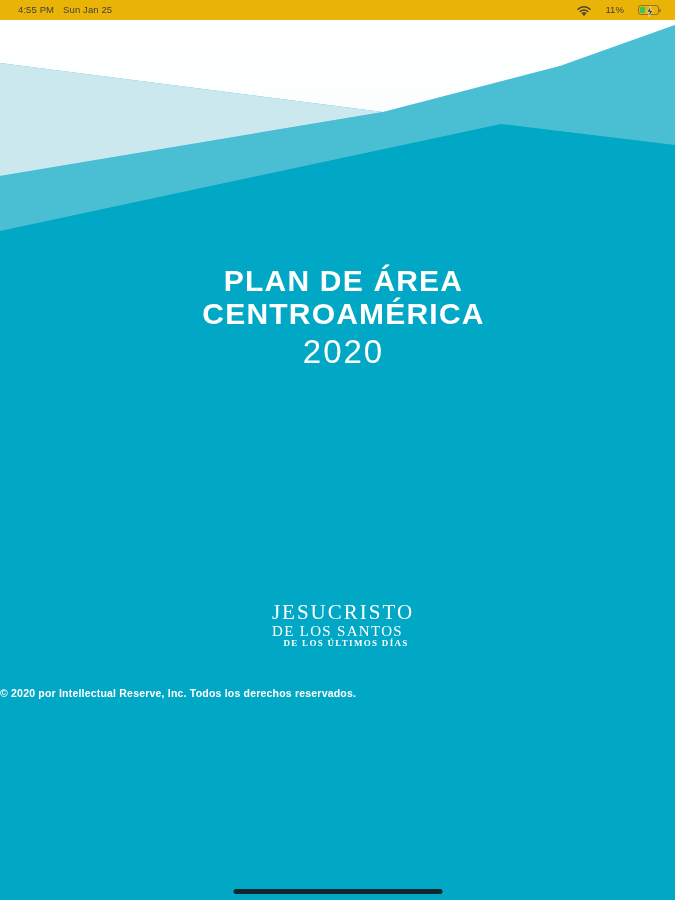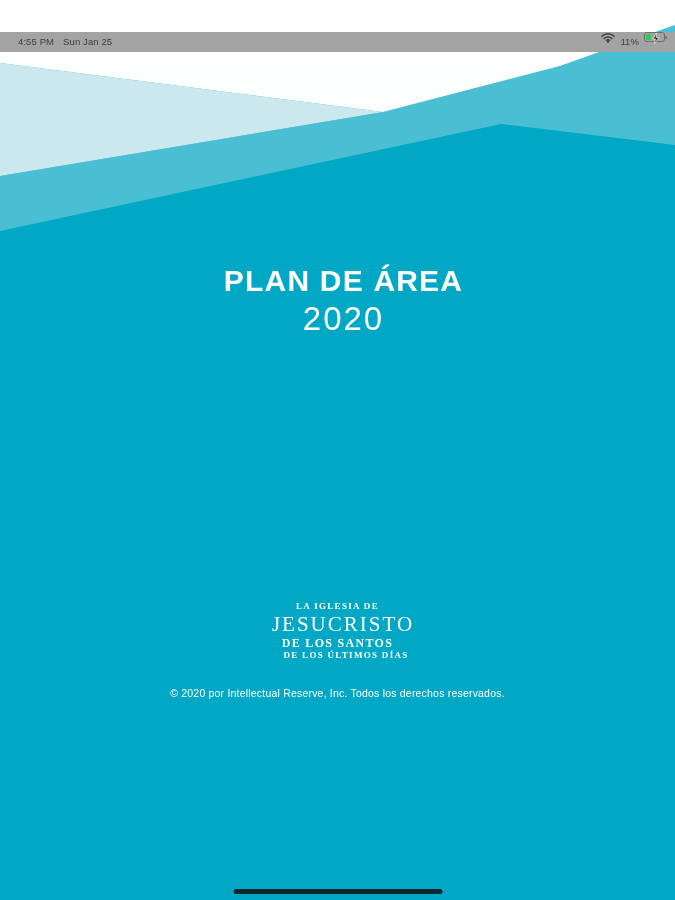--- a/index.html
+++ b/index.html
@@ -13,11 +13,10 @@
   
   .status-bar {
     position: absolute; top: 0; left: 0; right: 0; height: 20px;
-    background: #a3a3a3;
+    background: #eab308;
     display: flex; align-items: center; justify-content: space-between;
-    padding: 0 10px 0 18px;
+    padding: 0 16px 0 18px;
     z-index: 30;
-    margin-top: 32px;
   }
   .sb-left { display: flex; align-items: center; gap: 9px; }
   .sb-right { display: flex; gap: 5px; }

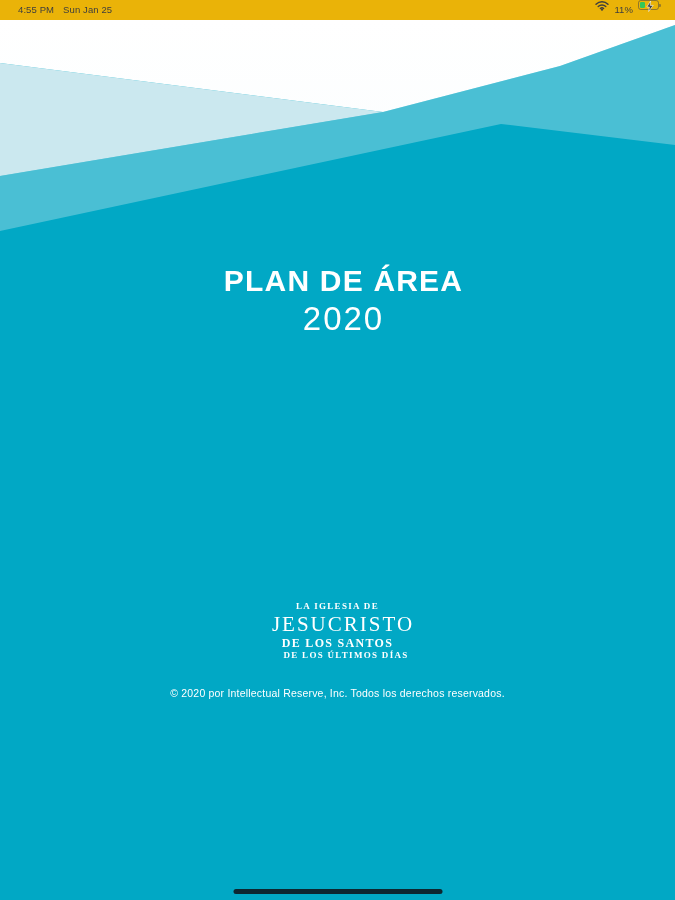--- a/index.html
+++ b/index.html
@@ -19,7 +19,7 @@
     z-index: 30;
   }
   .sb-left { display: flex; align-items: center; gap: 9px; }
-  .sb-right { display: flex; gap: 5px; }
+  .sb-right { display: flex; align-items: center; gap: 14px; }
   .sb-text {
     font-size: 9.5px; color: #3e3e3e; letter-spacing: 0.1px; line-height: 20px;
   }

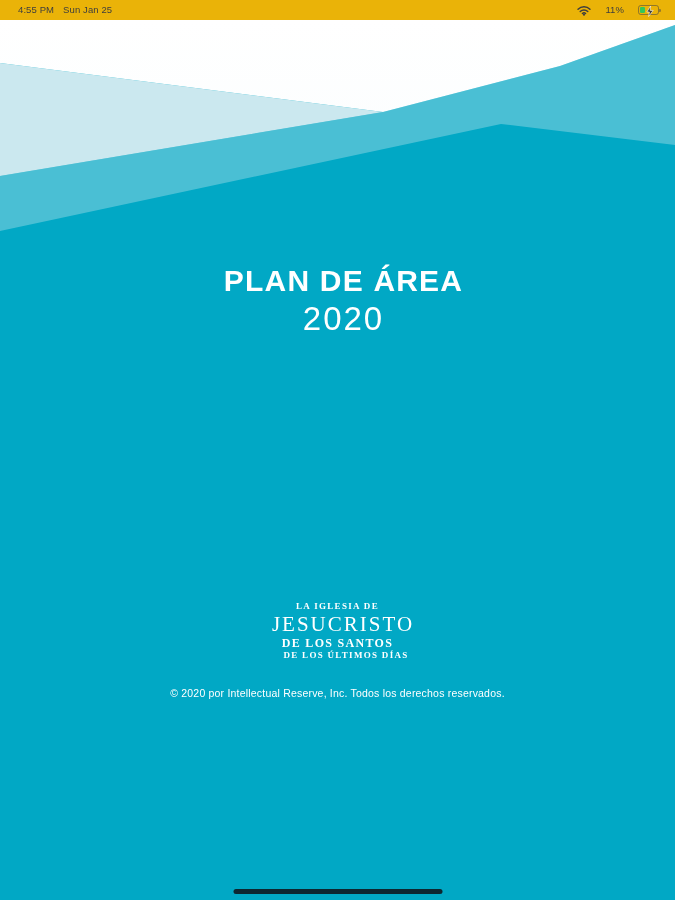--- a/index.html
+++ b/index.html
@@ -144,6 +144,7 @@
 
   <div class="title-block">
     <div class="title-line">PLAN DE ÁREA</div>
+    <div class="title-line">CENTROAMÉRICA</div>
     <div class="title-year">2020</div>
   </div>
 

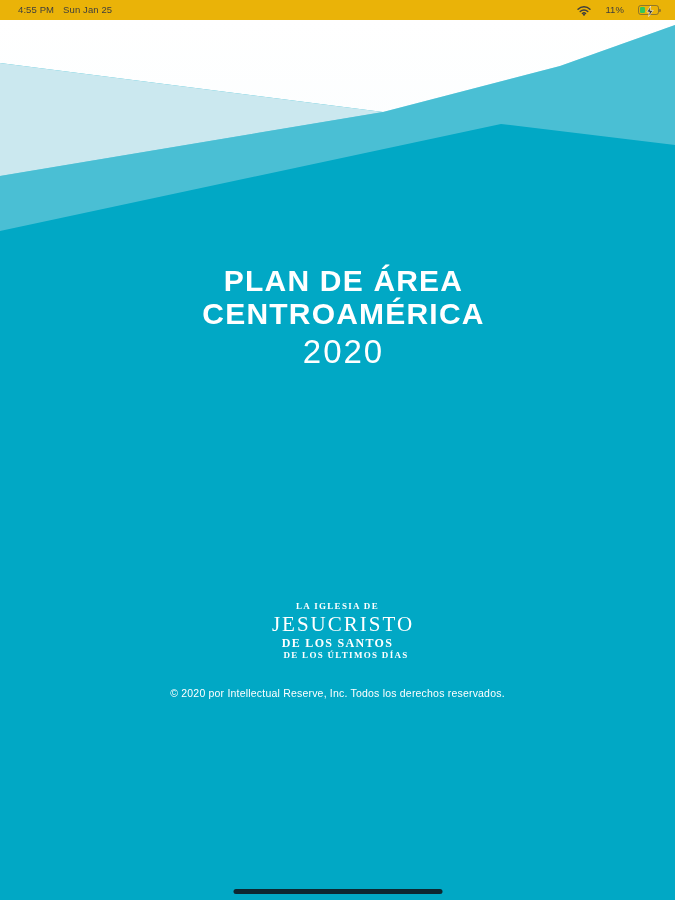--- a/index.html
+++ b/index.html
@@ -149,7 +149,6 @@
   </div>
 
   <div class="logo-block">
-    <div class="logo-small">LA IGLESIA DE</div>
     <div class="logo-name">JESUCRISTO</div>
     <div class="logo-small2">DE LOS SANTOS</div>
     <div class="logo-small3">DE LOS ÚLTIMOS DÍAS</div>

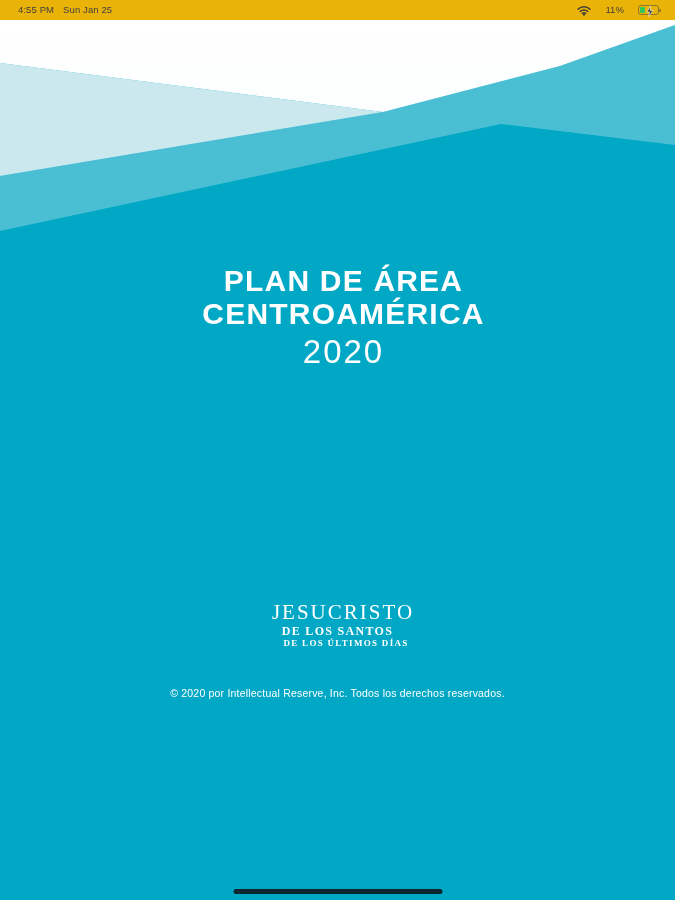--- a/index.html
+++ b/index.html
@@ -90,7 +90,7 @@
     font-size: 21px; line-height: 23px; letter-spacing: 2px; font-weight: 400;
     margin: 1px 0 2px 11px;
   }
-  .logo-small2 { font-size: 12px; line-height: 11px; letter-spacing: 1.3px; font-weight: 700; }
+  .logo-small2 { font-size: 15px; line-height: 11px; letter-spacing: 1.3px; font-weight: 400; }
   .logo-small3 { font-size: 9px; line-height: 12px; letter-spacing: 1.3px; font-weight: 600; padding-left: 17px; }
 
   

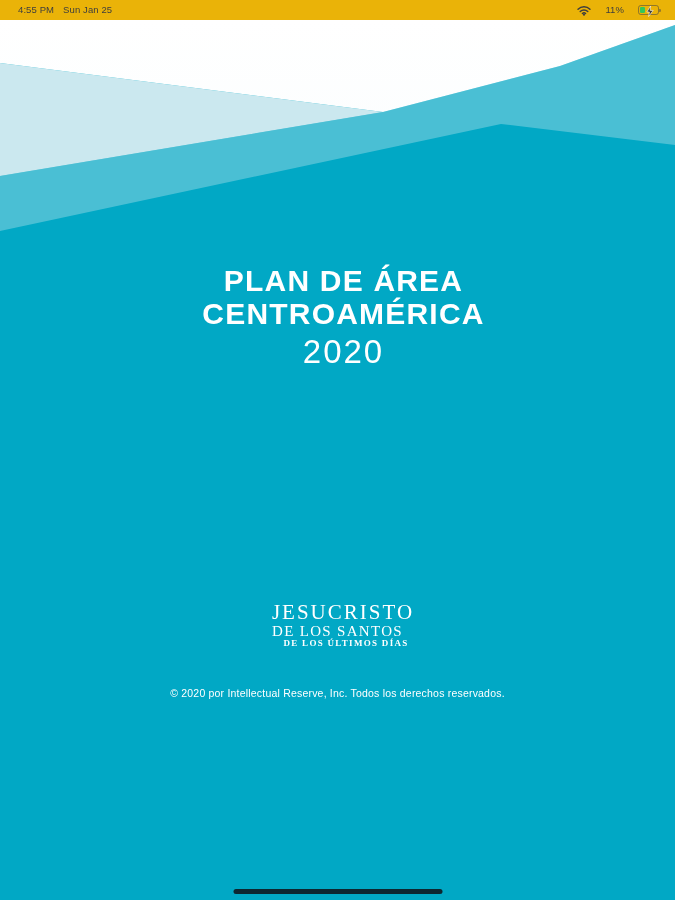--- a/index.html
+++ b/index.html
@@ -96,8 +96,8 @@
   
   .copyright {
     position: absolute; top: 667px; left: 0; right: 0;
-    text-align: center; color: #ffffff;
-    font-size: 10.5px; line-height: 13px; letter-spacing: 0.2px;
+    color: #ffffff;
+    font-size: 10.5px; line-height: 13px; letter-spacing: 0.2px; font-weight: bold;
   }
 
   

